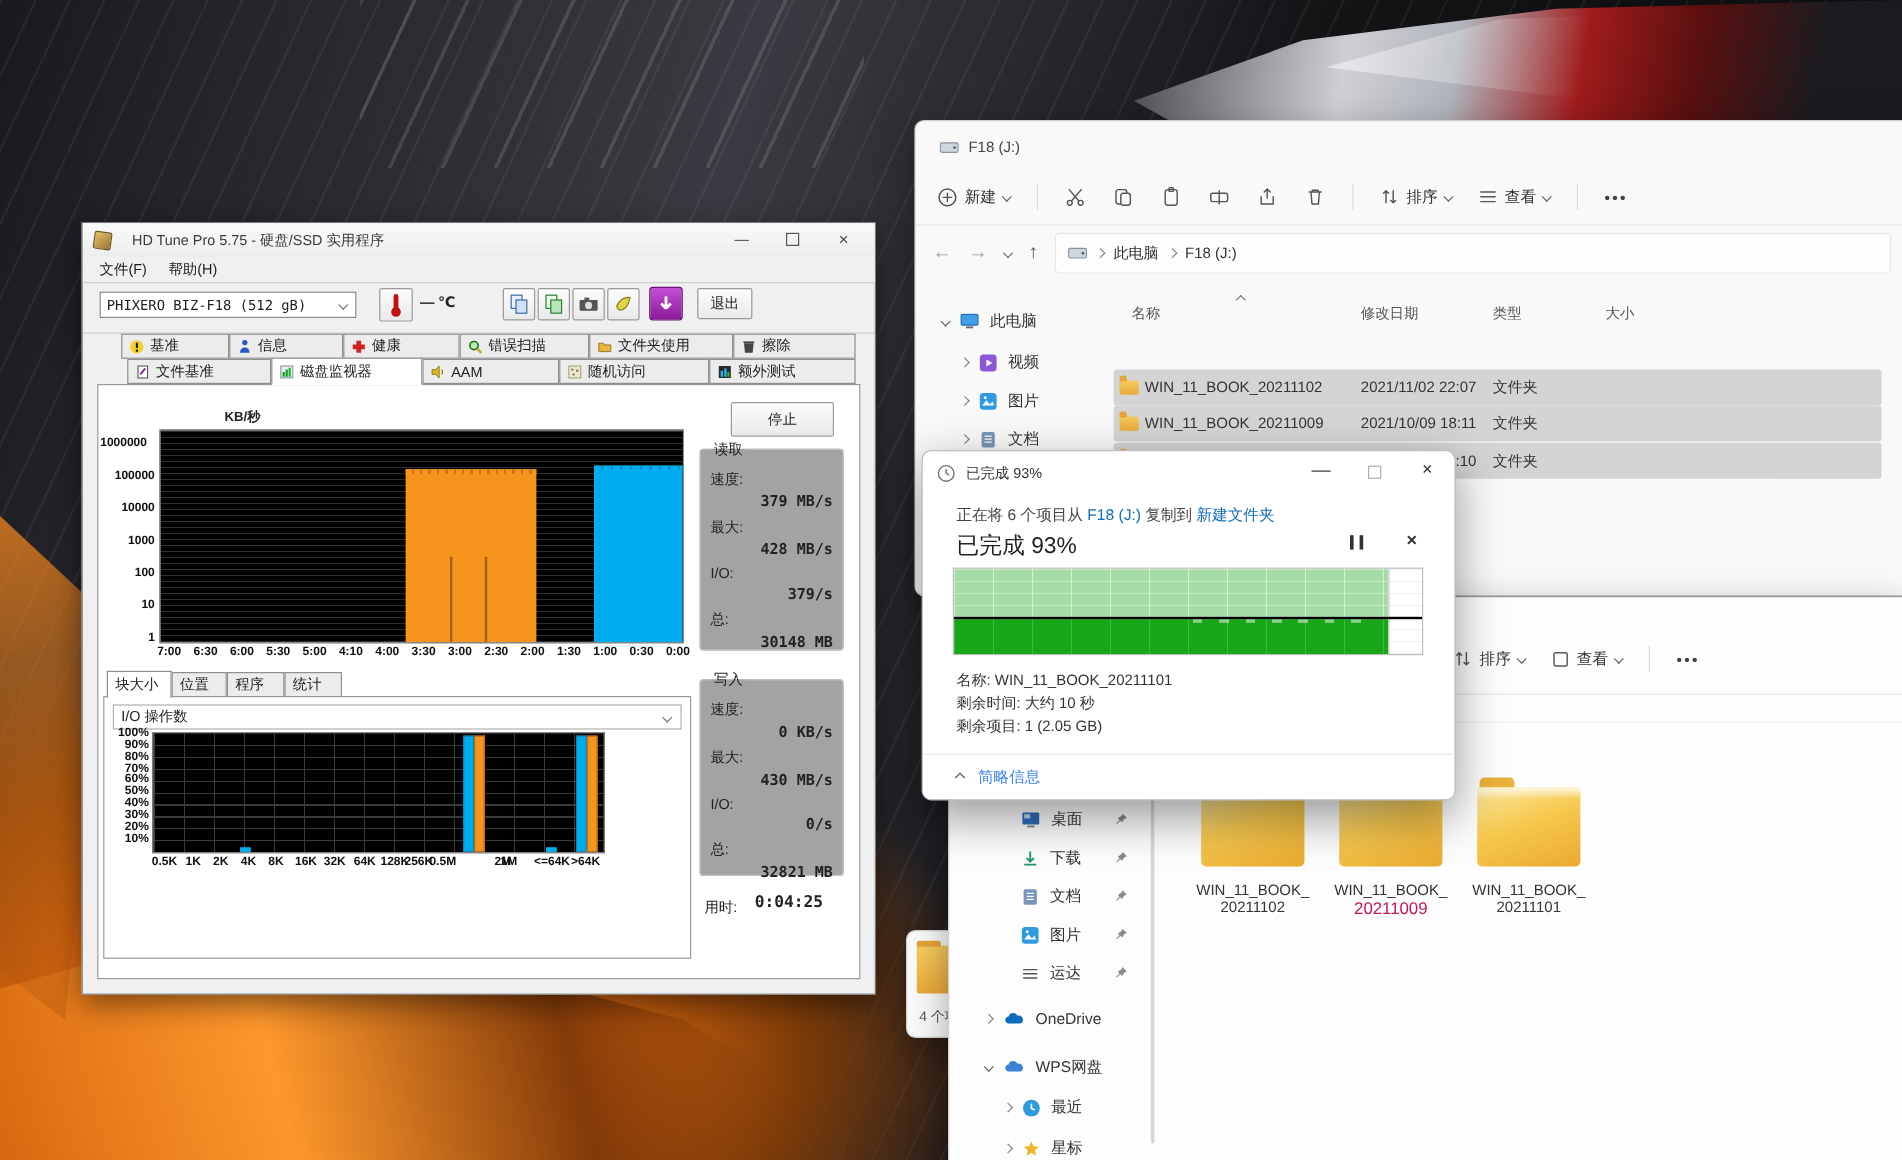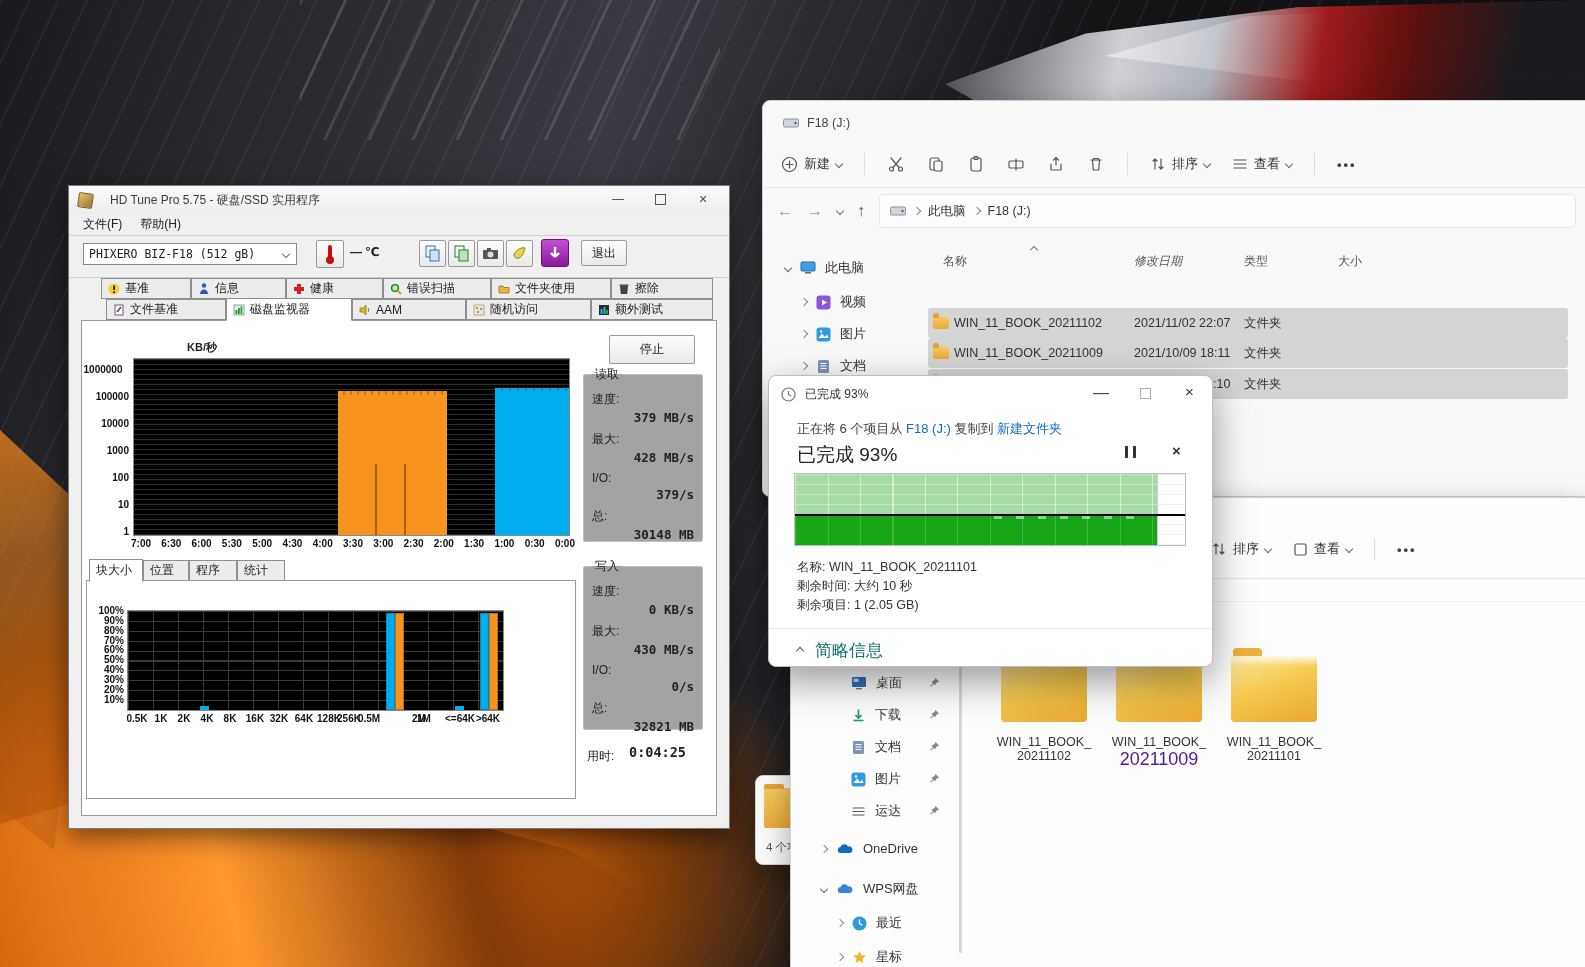--- a/index.html
+++ b/index.html
@@ -458,7 +458,7 @@
 
     <span class="abs colh" style="left:180px;top:152px;">名称</span>
     <span class="abs chev cu" style="left:268px;top:146px;color:#777;"></span>
-    <span class="abs colh" style="left:371px;top:152px;font-style:italic;">修改日期</span>
+    <span class="abs colh" style="left:371px;top:152px;">修改日期</span>
     <span class="abs colh" style="left:481px;top:152px;">类型</span>
     <span class="abs colh" style="left:575px;top:152px;">大小</span>
 

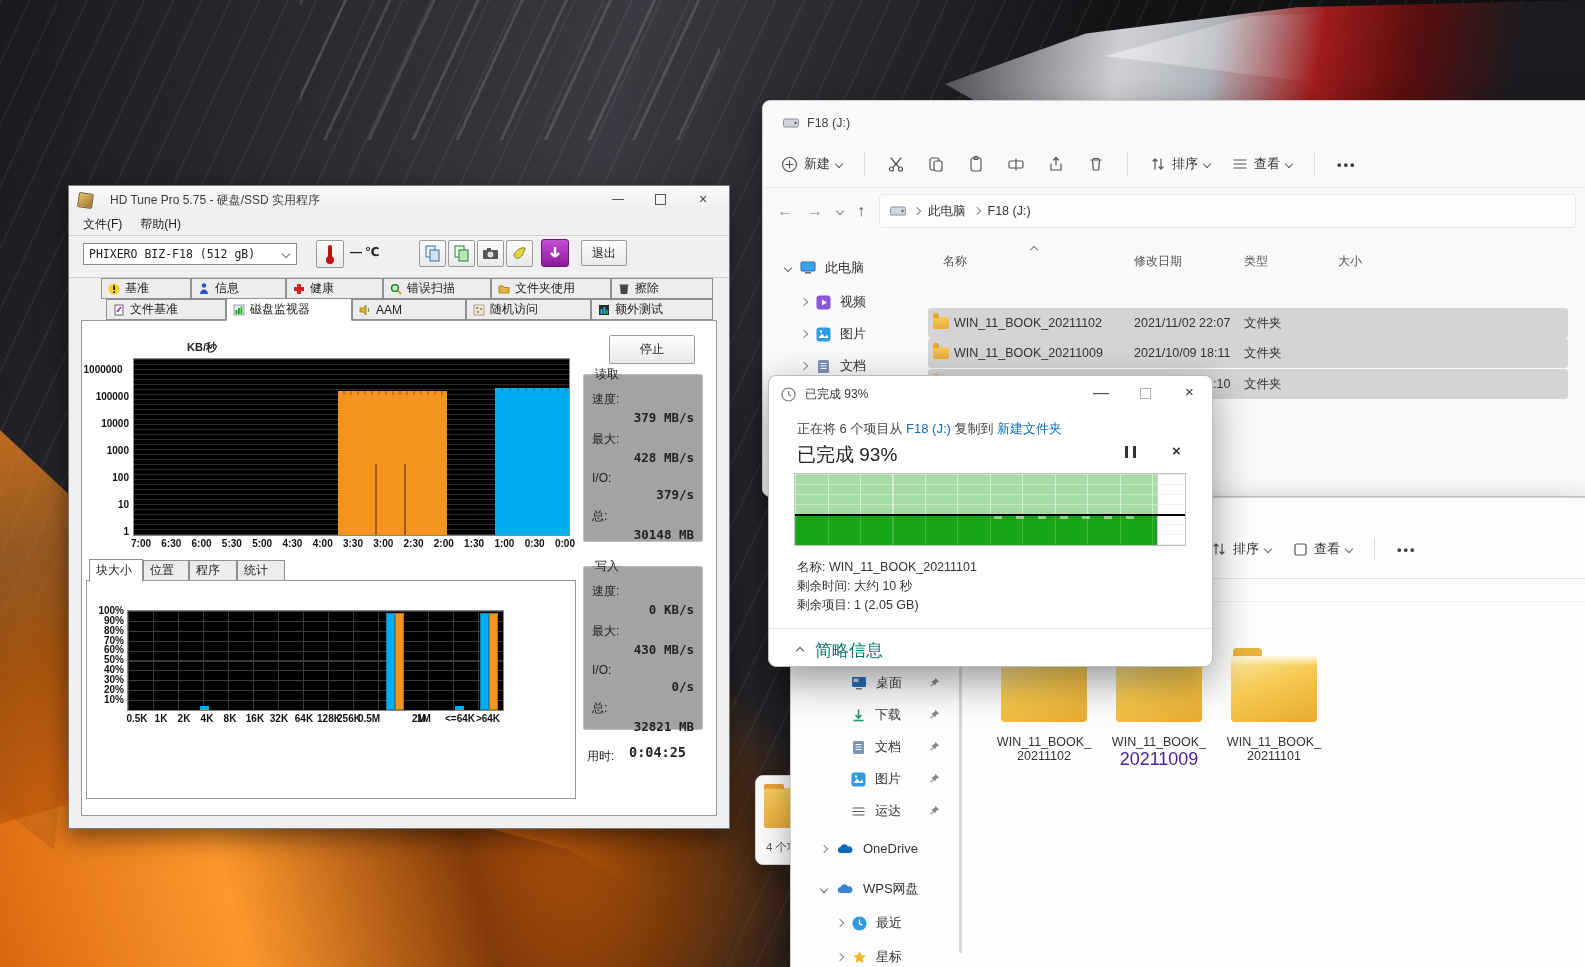--- a/index.html
+++ b/index.html
@@ -246,7 +246,7 @@
       <span class="xtick" style="position:static;">6:00</span>
       <span class="xtick" style="position:static;">5:30</span>
       <span class="xtick" style="position:static;">5:00</span>
-      <span class="xtick" style="position:static;">4:30</span>
+      <span class="xtick" style="position:static;">4:10</span>
       <span class="xtick" style="position:static;">4:00</span>
       <span class="xtick" style="position:static;">3:30</span>
       <span class="xtick" style="position:static;">3:00</span>

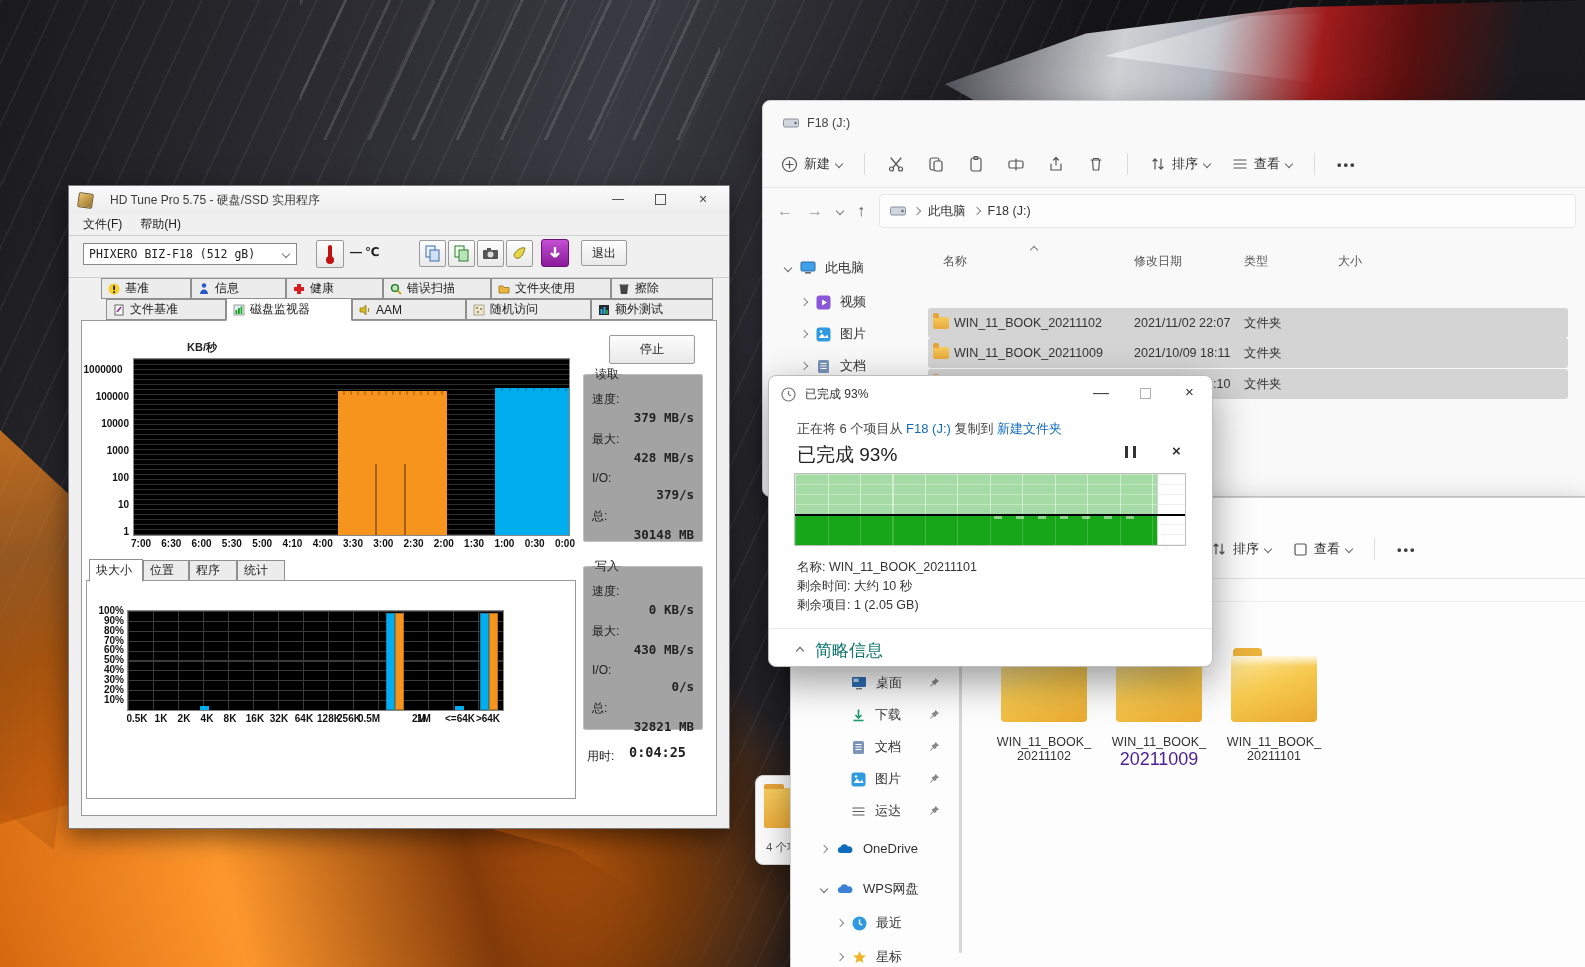--- a/index.html
+++ b/index.html
@@ -303,6 +303,10 @@
       </div>
 
     <div class="abs" style="left:17px;top:394px;width:488px;height:217px;background:#fff;border:1px solid #9a9a9a;z-index:5;">
+      <div class="abs" style="left:7px;top:6px;right:7px;height:19px;border:1px solid #b0b0b0;display:flex;align-items:center;">
+        <span style="padding-left:6px;font-size:12px;">I/O 操作数</span>
+        <span class="chev cd" style="position:absolute;right:8px;color:#777;"></span>
+      </div>
 
       <span class="ptick" style="left:4px;top:24px;width:33px;text-align:right;">100%</span>
       <span class="ptick" style="left:4px;top:34px;width:33px;text-align:right;">90%</span>

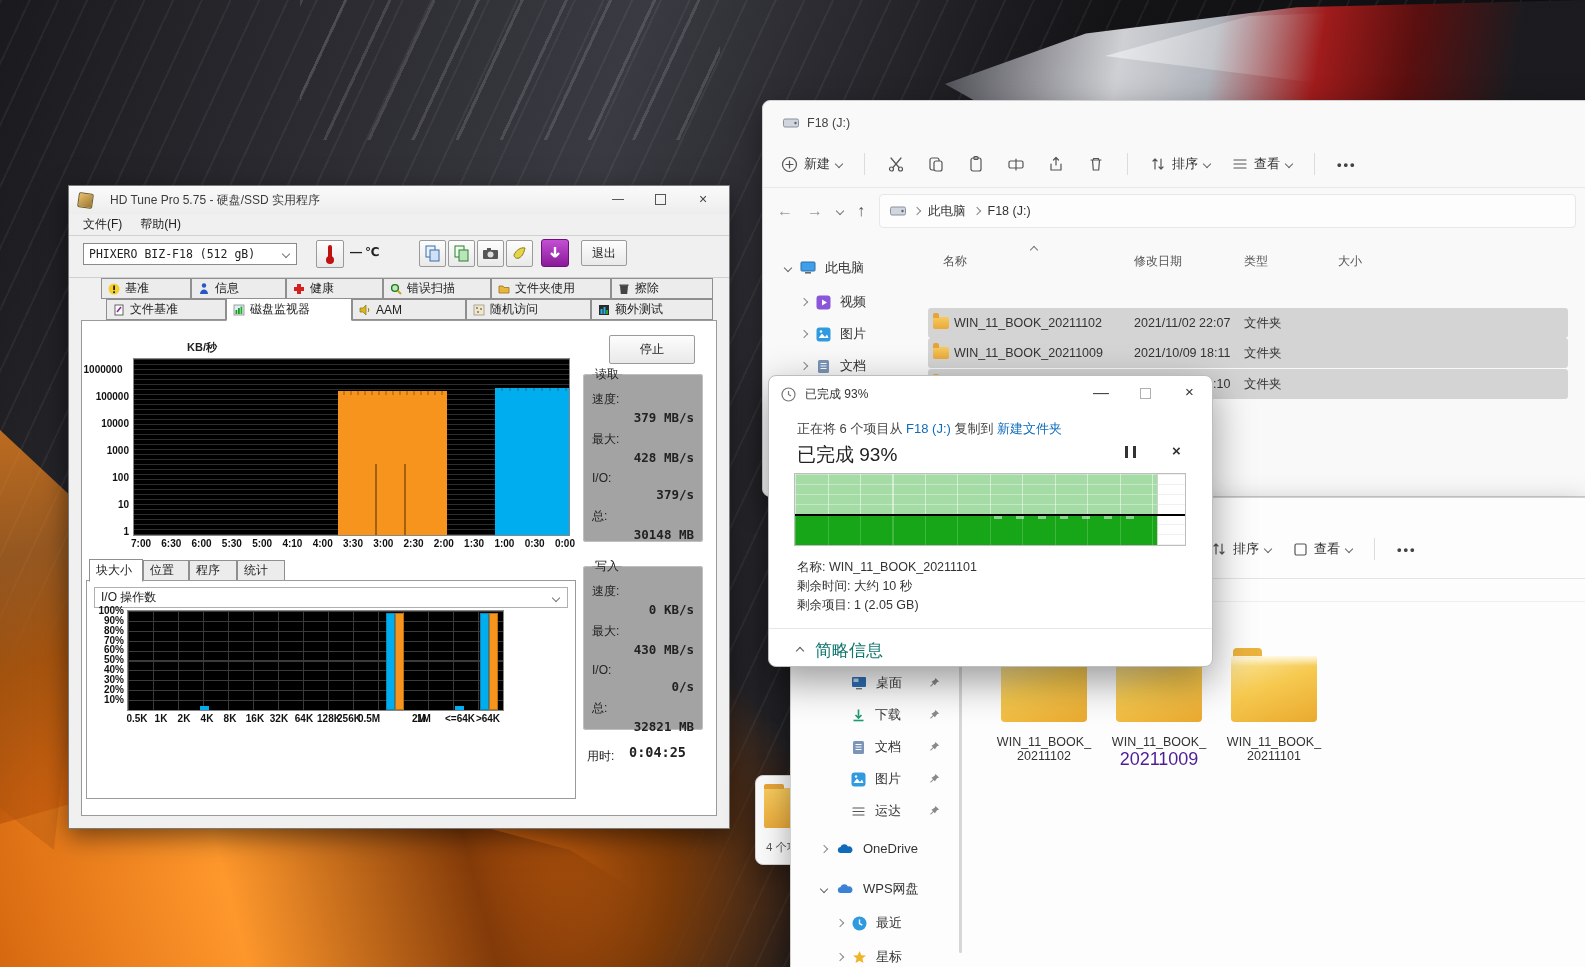--- a/index.html
+++ b/index.html
@@ -653,7 +653,7 @@
     <div class="abs" style="left:0;top:252px;right:0;height:1px;background:#e8e8e8;"></div>
     <div class="abs" style="left:28px;top:263px;display:flex;align-items:center;gap:12px;">
       <span class="chev cu" style="color:#555;"></span>
-      <span style="font-size:17px;color:#0f766e;text-align:center;">简略信息</span>
+      <span style="font-size:13px;color:#3b82f6;text-align:center;">简略信息</span>
     </div>
   </div>
 

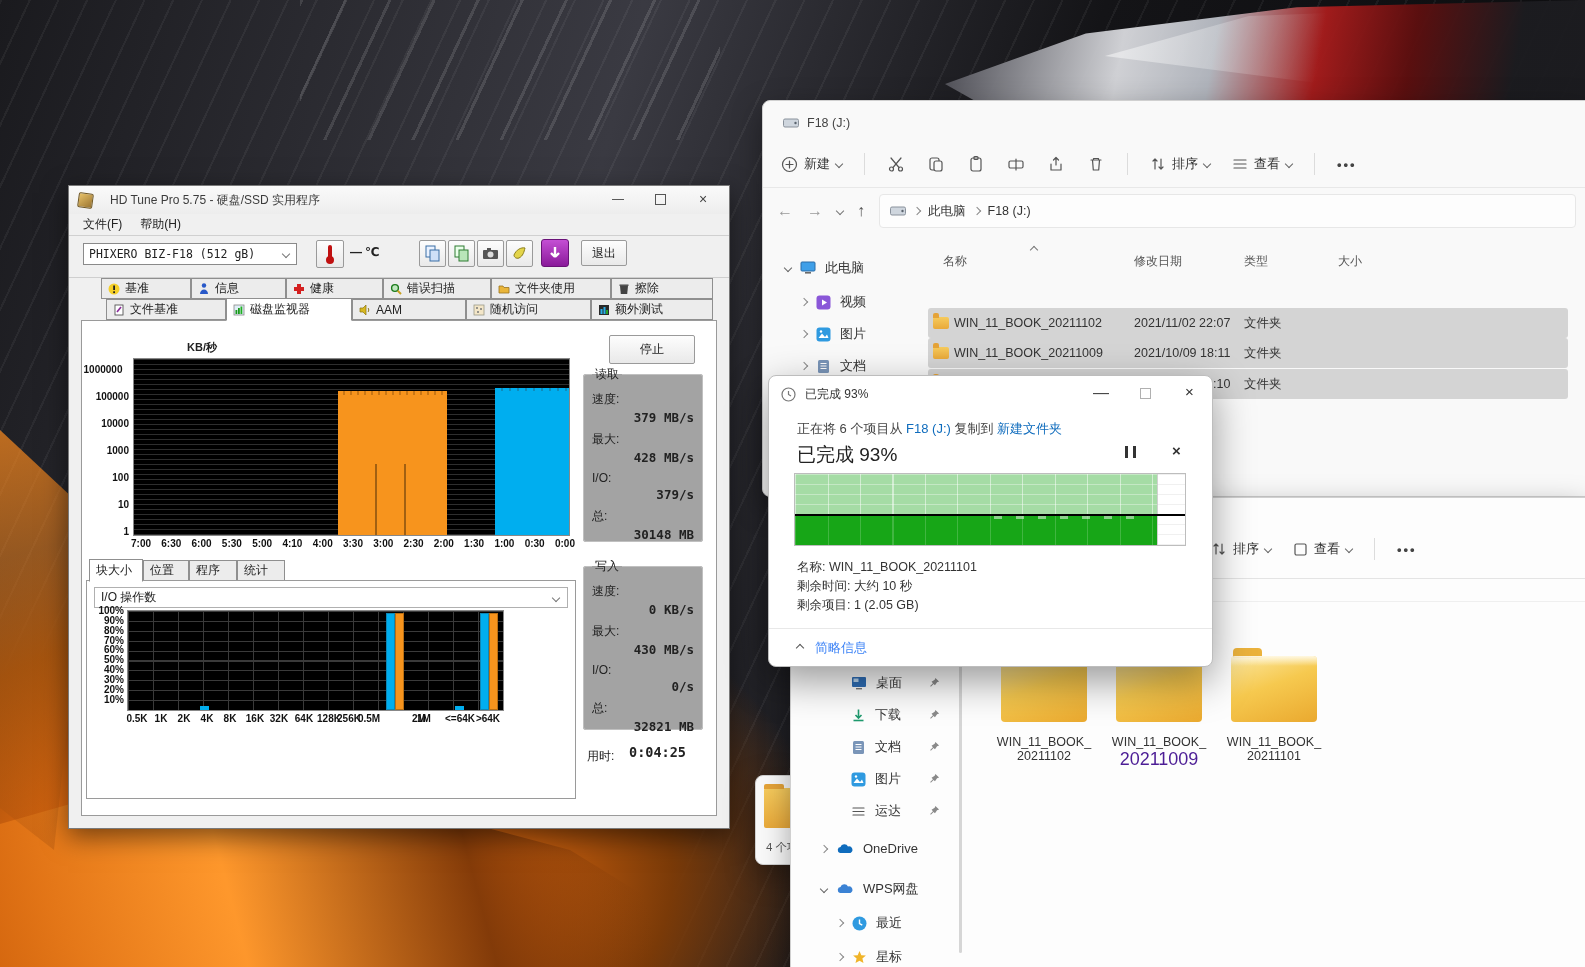--- a/index.html
+++ b/index.html
@@ -606,7 +606,7 @@
     <div class="abs" style="left:318px;top:150px;width:100px;text-align:center;">
       <span class="bigfolder" style="display:inline-block;width:86px;height:66px;margin-top:8px;"></span>
       <div style="font-size:12.5px;color:#333;margin-top:10px;">WIN_11_BOOK_</div>
-      <div style="font-size:18px;color:#4c1d95;">20211009</div>
+      <div style="font-size:14px;color:#be185d;">20211009</div>
     </div>
     <div class="abs" style="left:433px;top:150px;width:100px;text-align:center;">
       <span class="bigfolder" style="display:inline-block;width:86px;height:66px;margin-top:8px;"></span>

